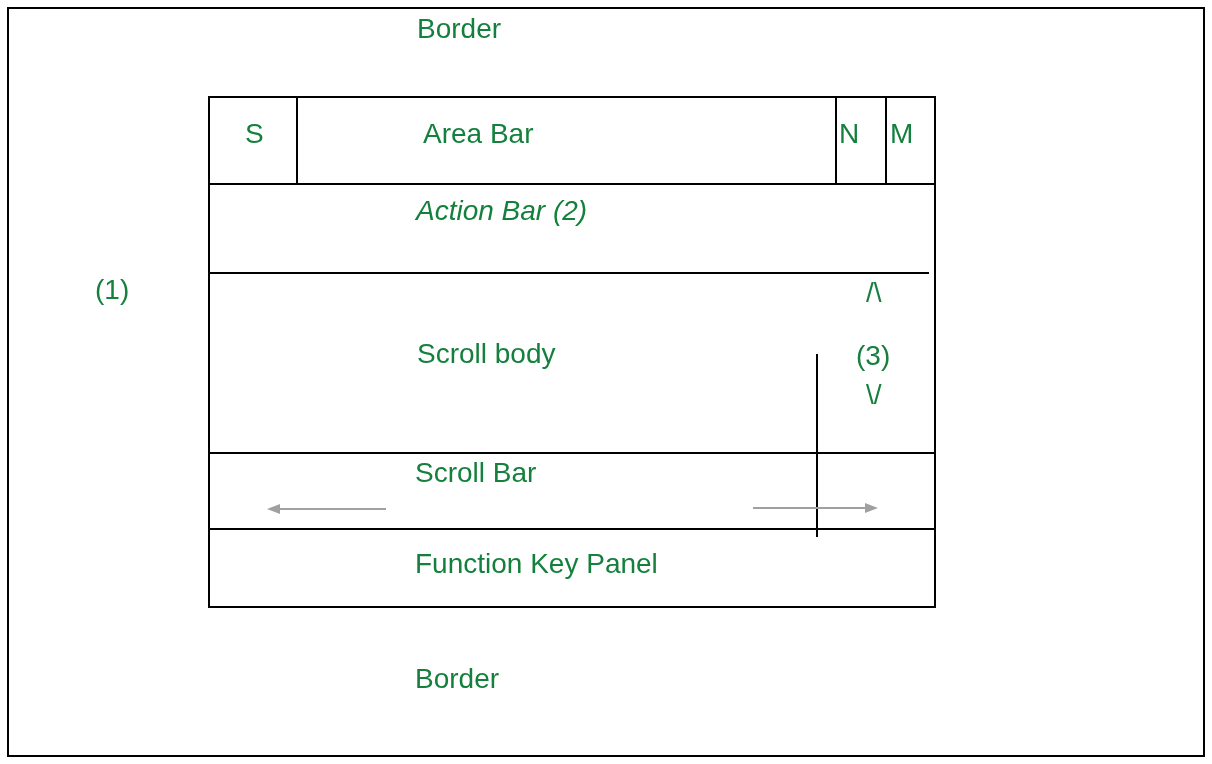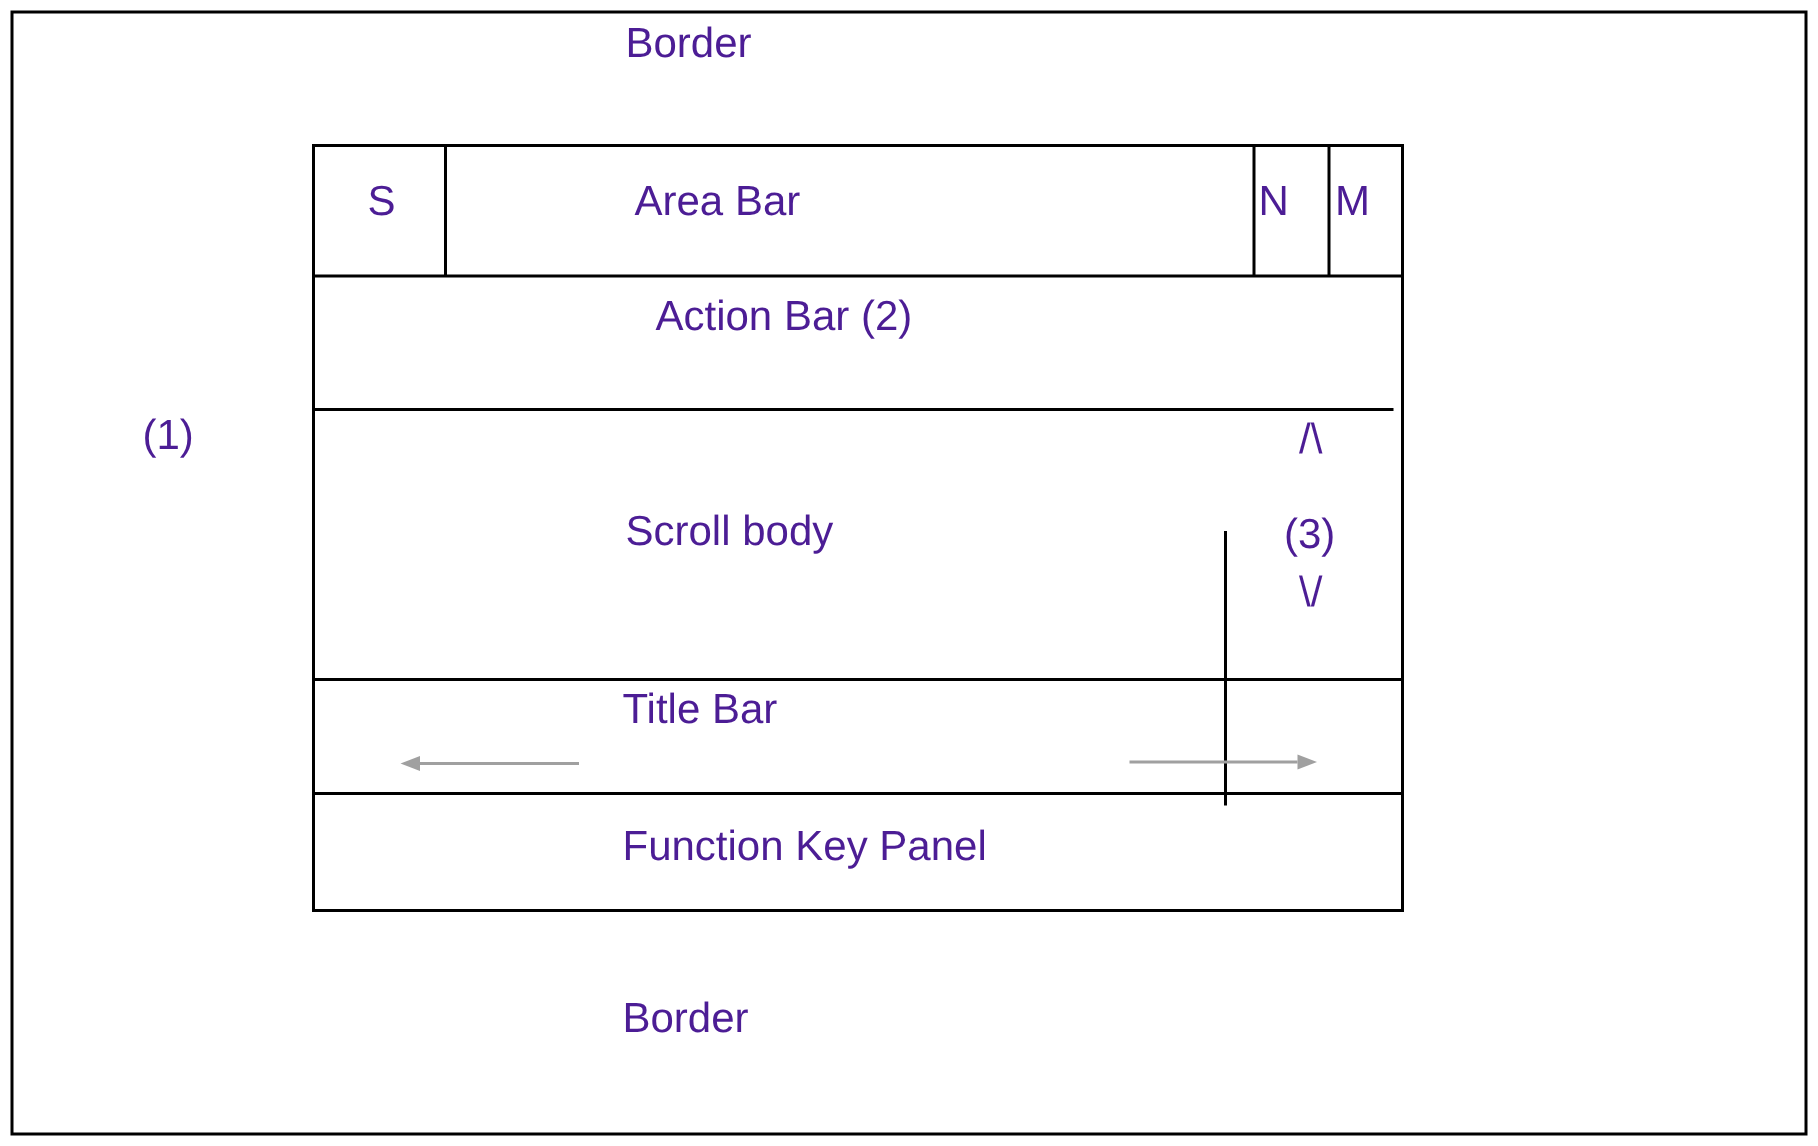--- a/index.html
+++ b/index.html
@@ -17,7 +17,7 @@
     font-size: 28px;
     line-height: 1;
     white-space: nowrap;
-    color: #4c1d95;
+    color: #15803d;
   }
   .rect {
     position: absolute;

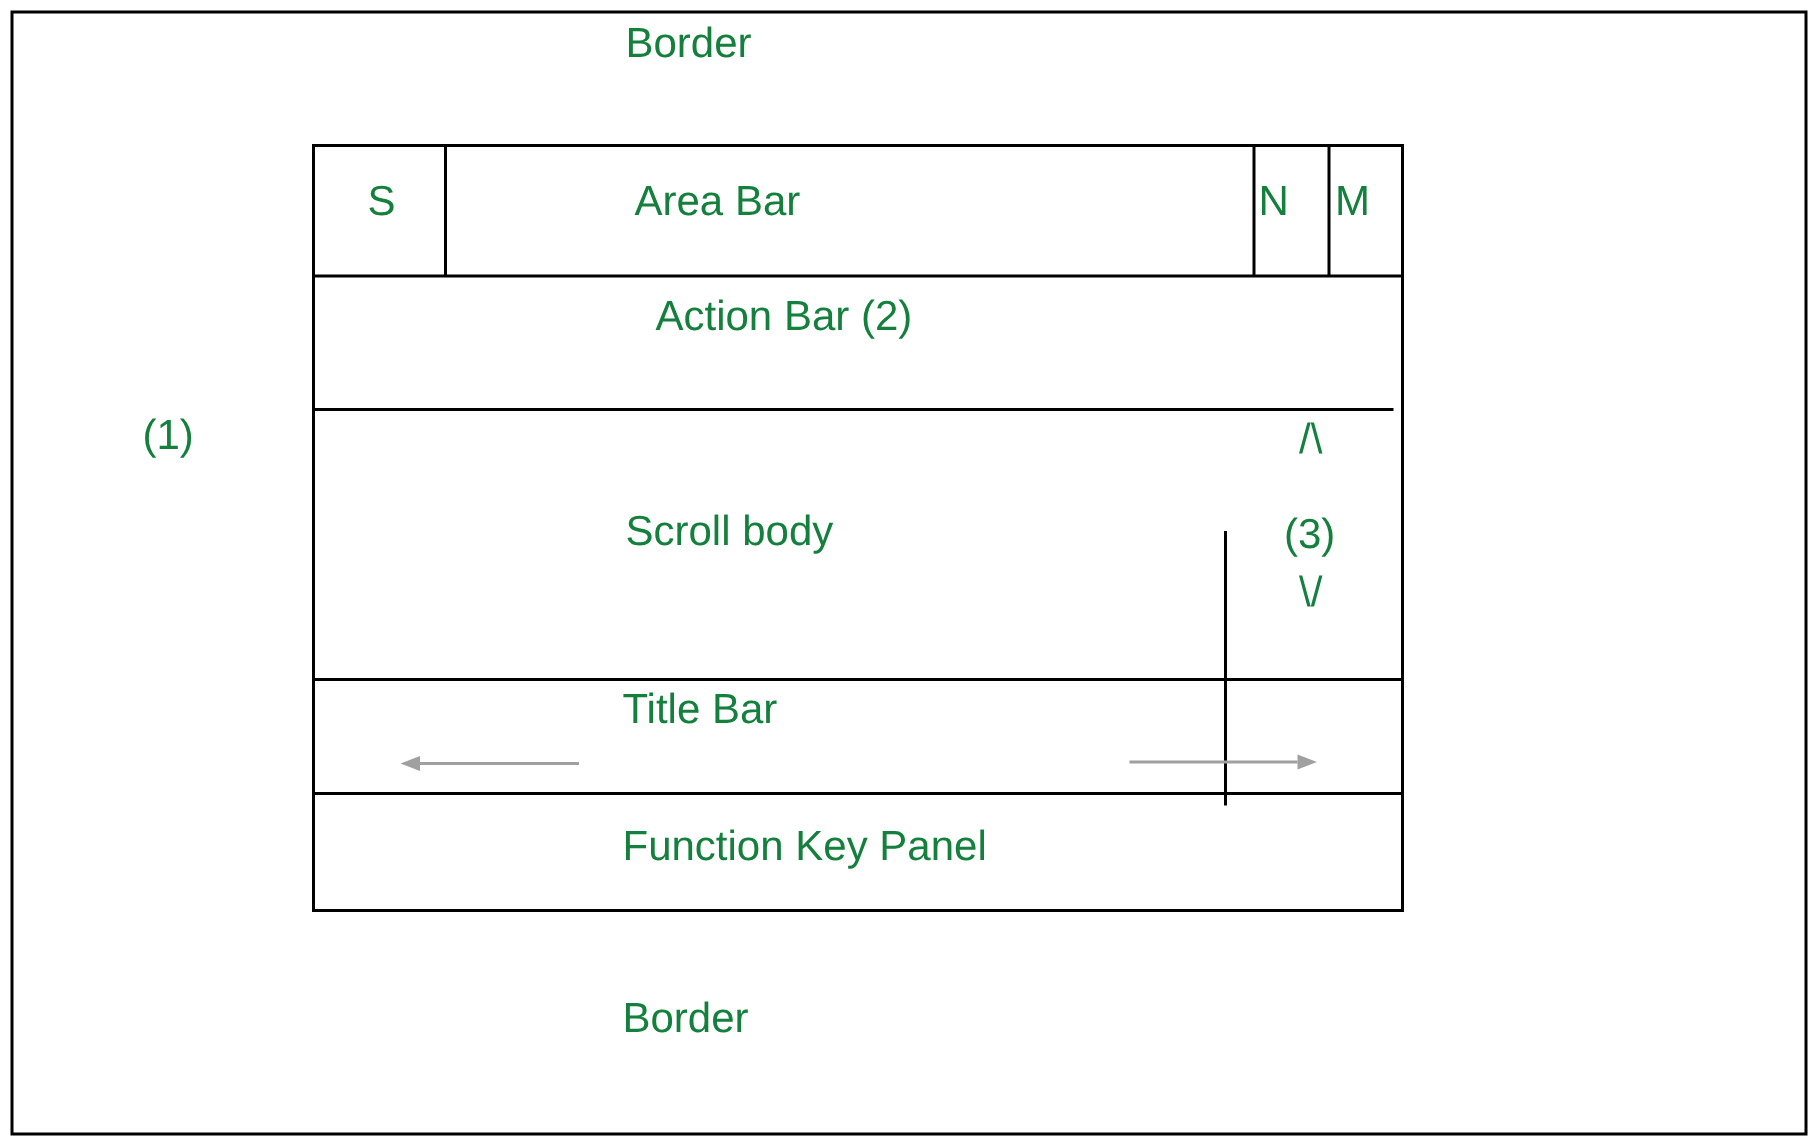--- a/index.html
+++ b/index.html
@@ -72,7 +72,7 @@
   <div class="lbl" style="left:839px; top:120px;">N</div>
   <div class="lbl" style="left:890px; top:120px;">M</div>
 
-  <div class="lbl" style="left:437px; top:197px;">Action Bar (2)</div>
+  <div class="lbl" style="left:416px; top:197px;font-style:italic;">Action Bar (2)</div>
   <div class="hline" style="left:208px; top:272px; width:721px; height:2px;"></div>
 
   <div class="lbl" style="left:417px; top:340px;">Scroll body</div>

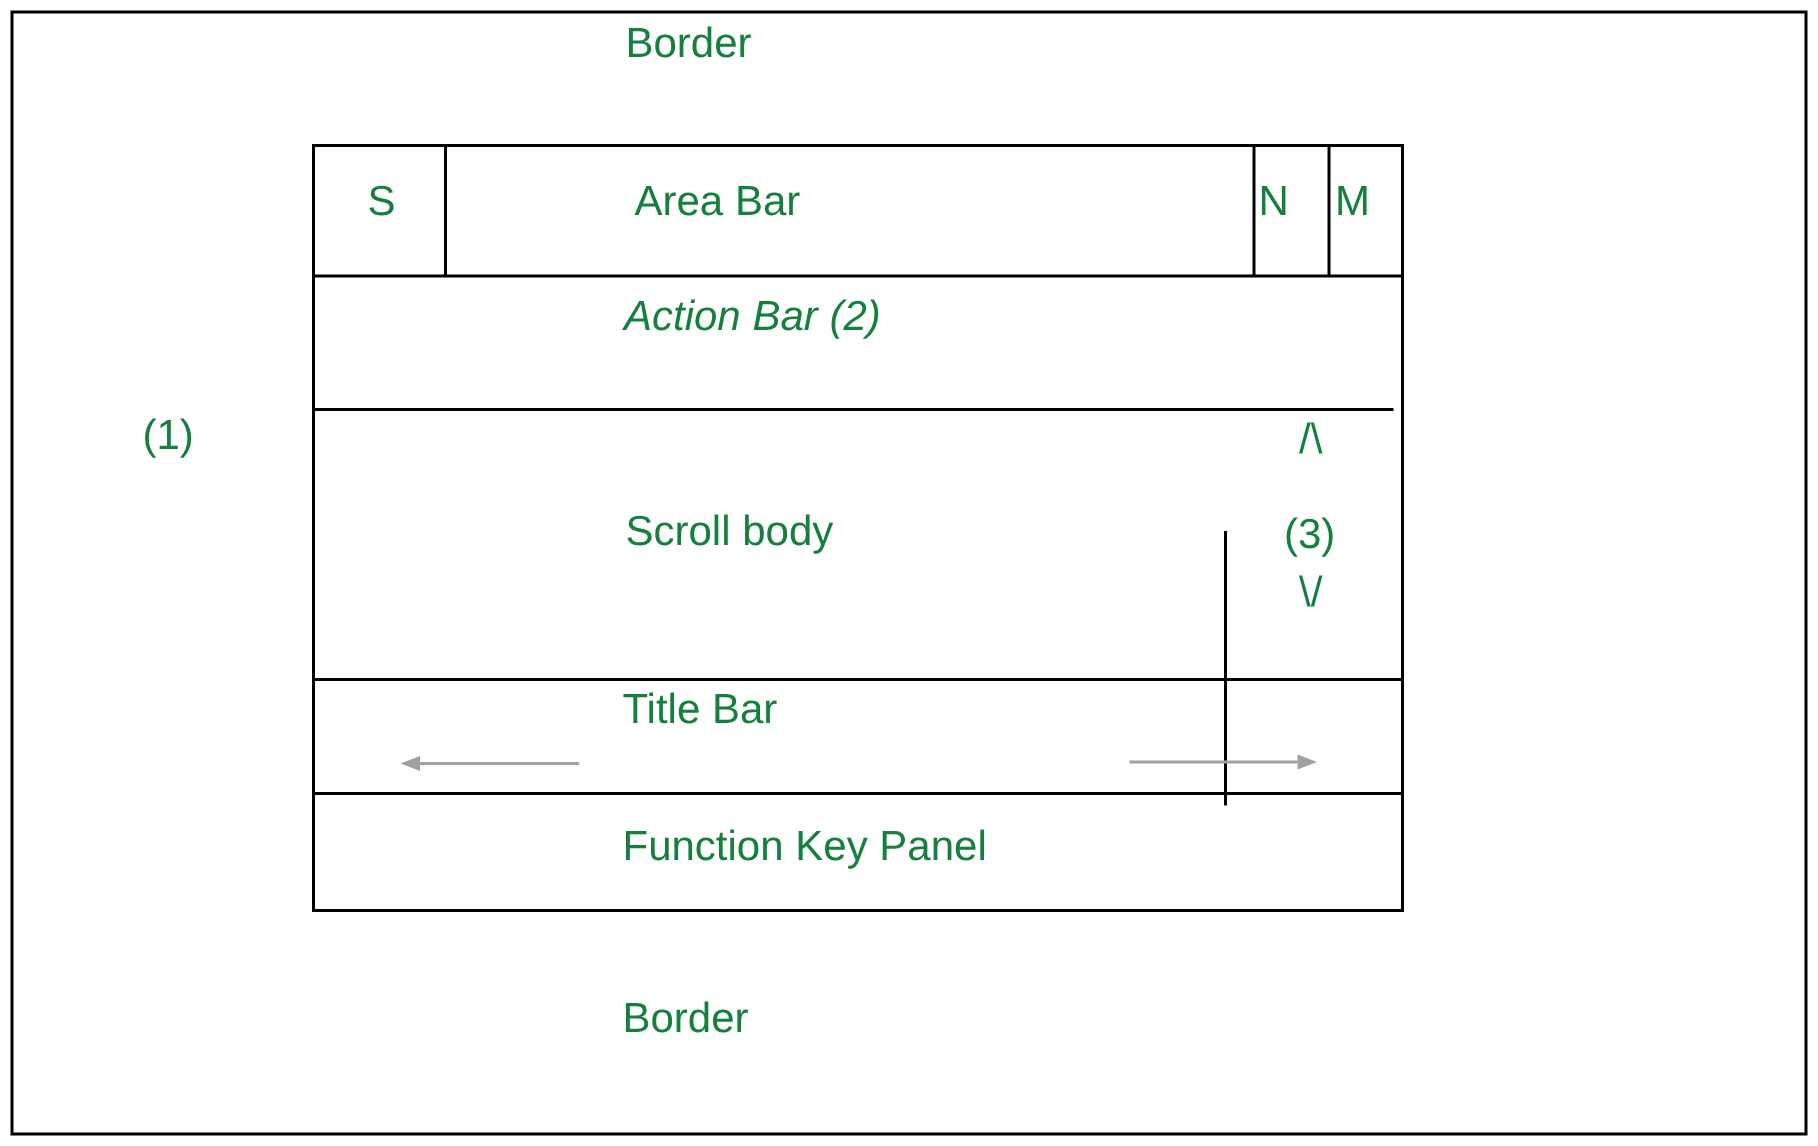--- a/index.html
+++ b/index.html
@@ -83,7 +83,7 @@
   <div class="vline" style="left:816px; top:354px; width:2px; height:183px;"></div>
 
   <div class="hline" style="left:208px; top:452px; width:728px; height:2px;"></div>
-  <div class="lbl" style="left:415px; top:459px;">Title Bar</div>
+  <div class="lbl" style="left:415px; top:459px;">Scroll Bar</div>
 
   <div>
     <span class="head head-left" style="left:267px; top:504px;"></span>

